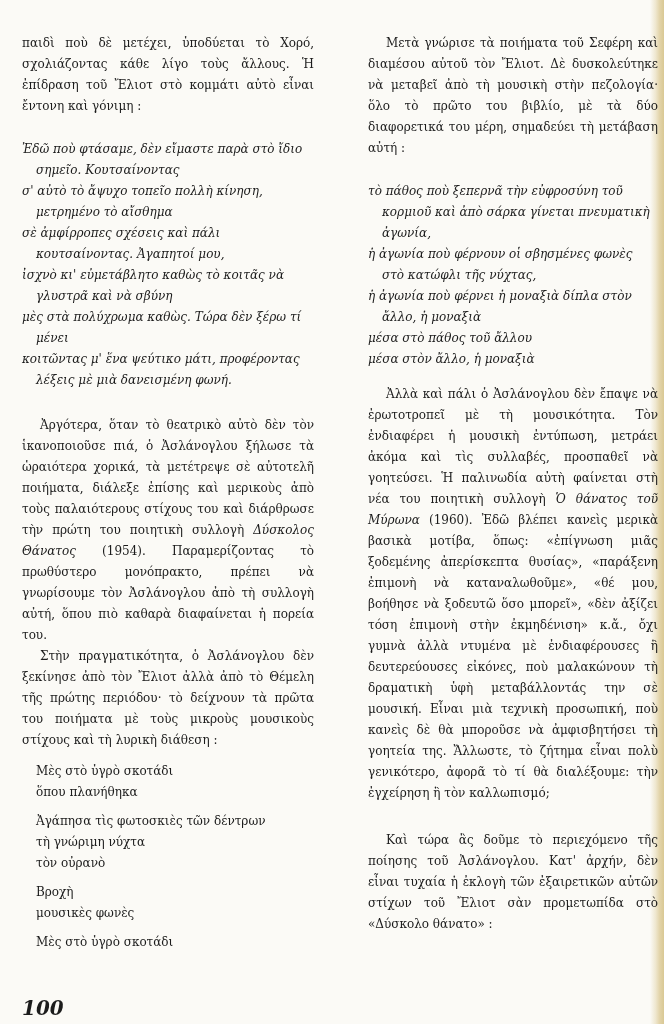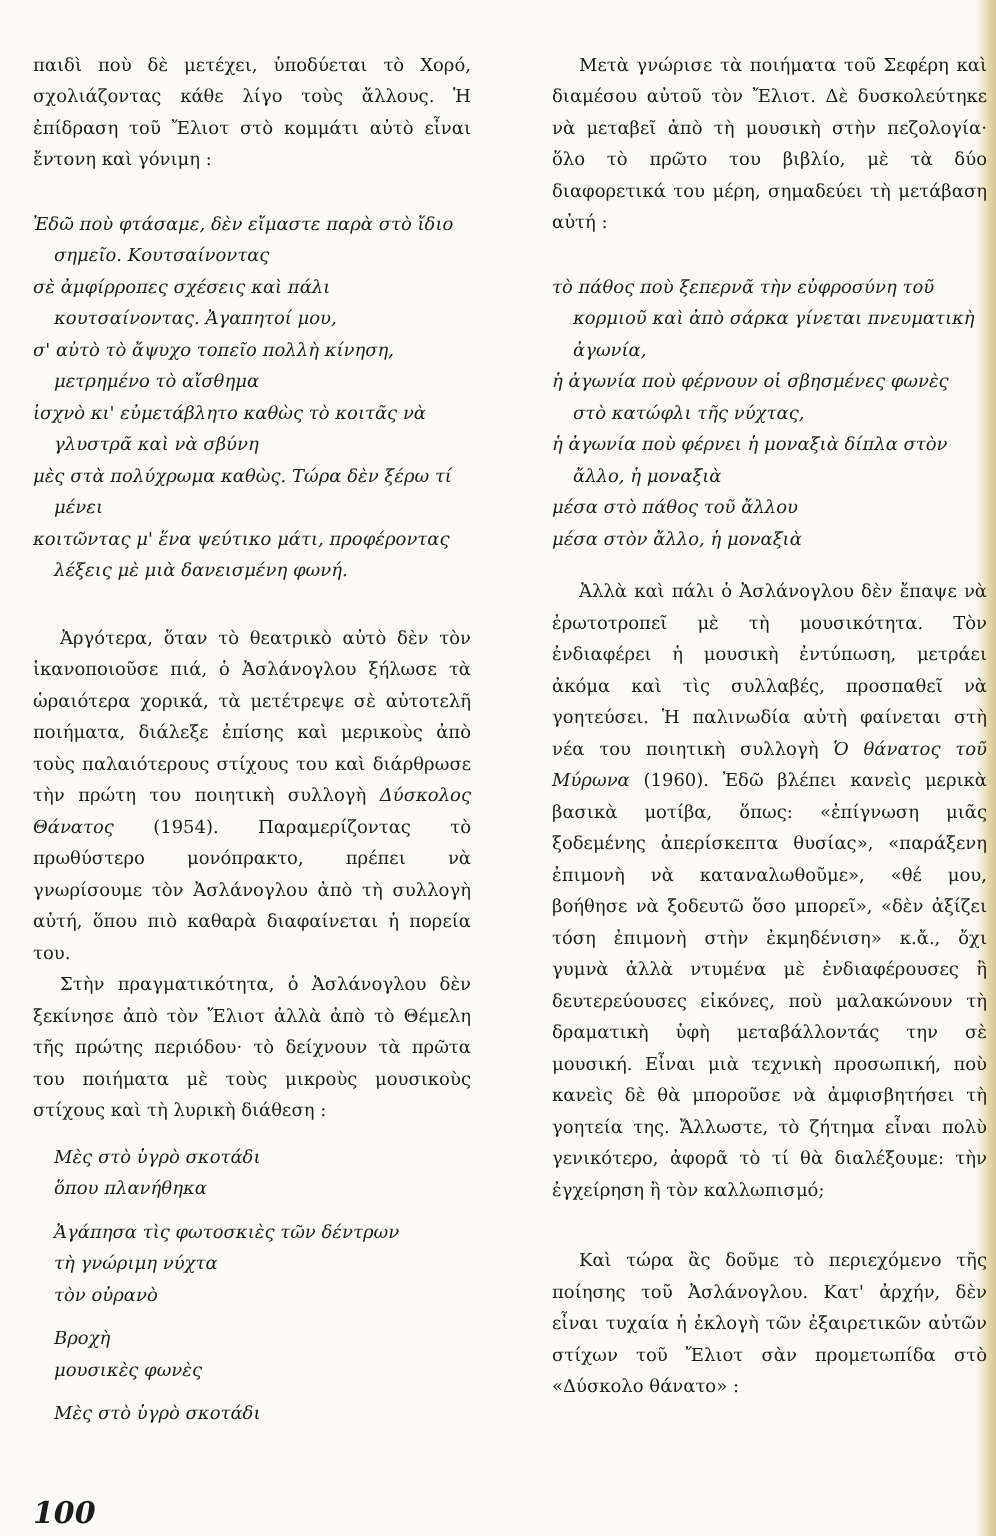--- a/index.html
+++ b/index.html
@@ -46,8 +46,8 @@
 
   <div class="verse verse-block">
     <span class="line">Ἐδῶ ποὺ φτάσαμε, δὲν εἴμαστε παρὰ στὸ ἴδιο σημεῖο. Κουτσαίνοντας</span>
+    <span class="line">σ' αὐτὸ τὸ ἄψυχο τοπεῖο πολλὴ κίνηση, μετρημένο τὸ αἴσθημα</span>
     <span class="line">σὲ ἀμφίρροπες σχέσεις καὶ πάλι κουτσαίνοντας. Ἀγαπητοί μου,</span>
-    <span class="line">σ' αὐτὸ τὸ ἄψυχο τοπεῖο πολλὴ κίνηση, μετρημένο τὸ αἴσθημα</span>
     <span class="line">ἰσχνὸ κι' εὐμετάβλητο καθὼς τὸ κοιτᾶς νὰ γλυστρᾶ καὶ νὰ σβύνη</span>
     <span class="line">μὲς στὰ πολύχρωμα καθὼς. Τώρα δὲν ξέρω τί μένει</span>
     <span class="line">κοιτῶντας μ' ἕνα ψεύτικο μάτι, προφέροντας λέξεις μὲ μιὰ δανεισμένη φωνή.</span>

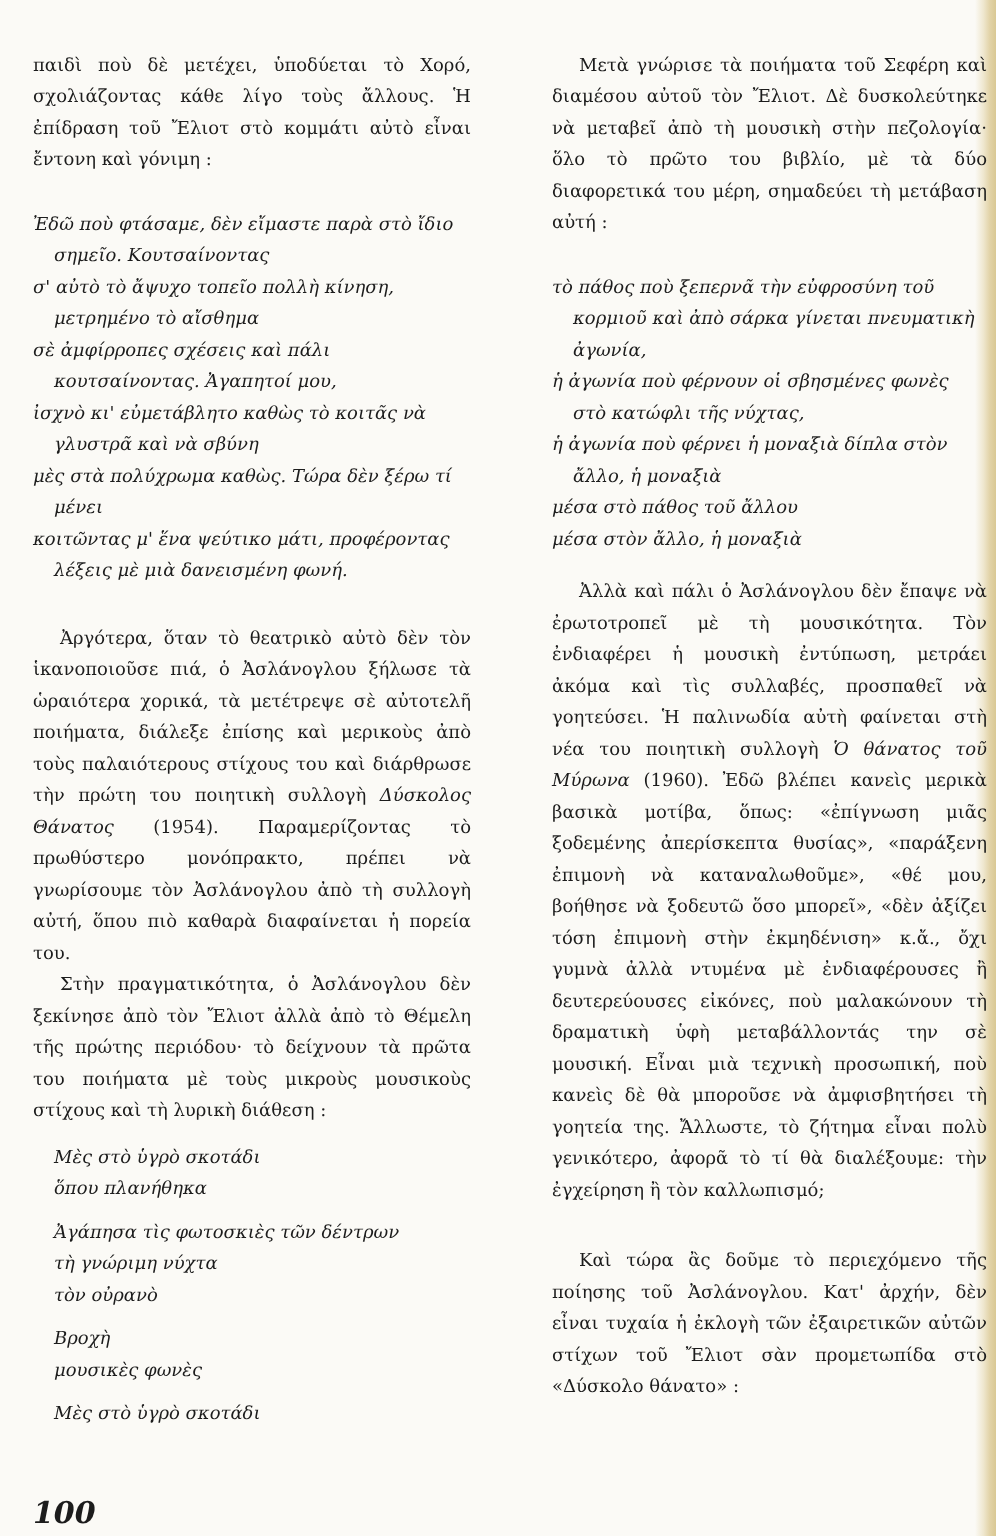--- a/index.html
+++ b/index.html
@@ -25,7 +25,7 @@
   .verse { font-style:italic; }
   .verse .line { display:block; padding-left:14px; text-indent:-14px; }
   .verse-block { margin-top:22px; margin-bottom:6px; }
-  .poem { font-style:italic; margin-left:14px; }
+  .poem { margin-left:14px; }
   .poem .stanza { margin-top:8px; }
   .poem .stanza:first-child { margin-top:10px; }
   .poem .line { display:block; }

